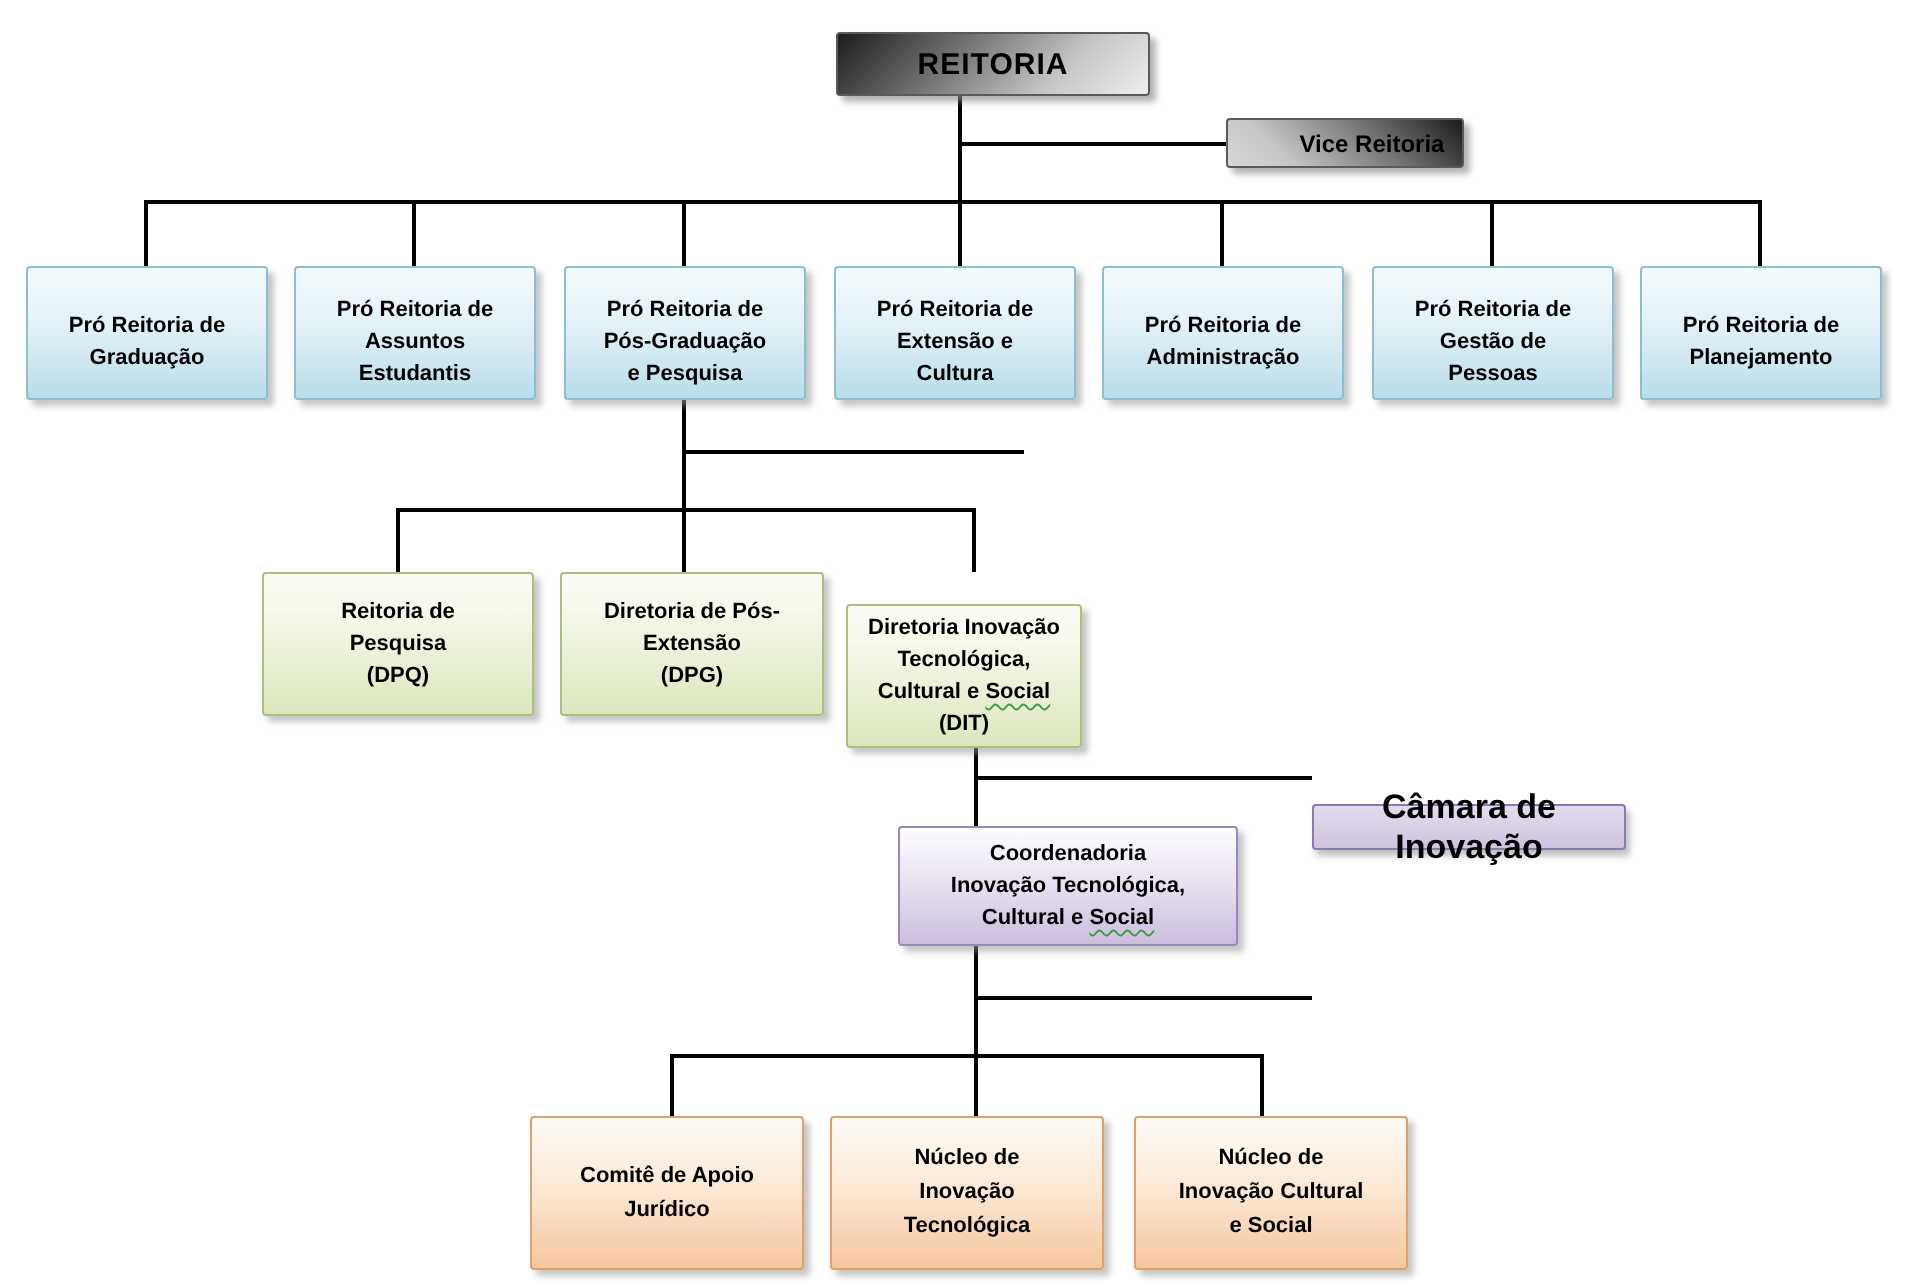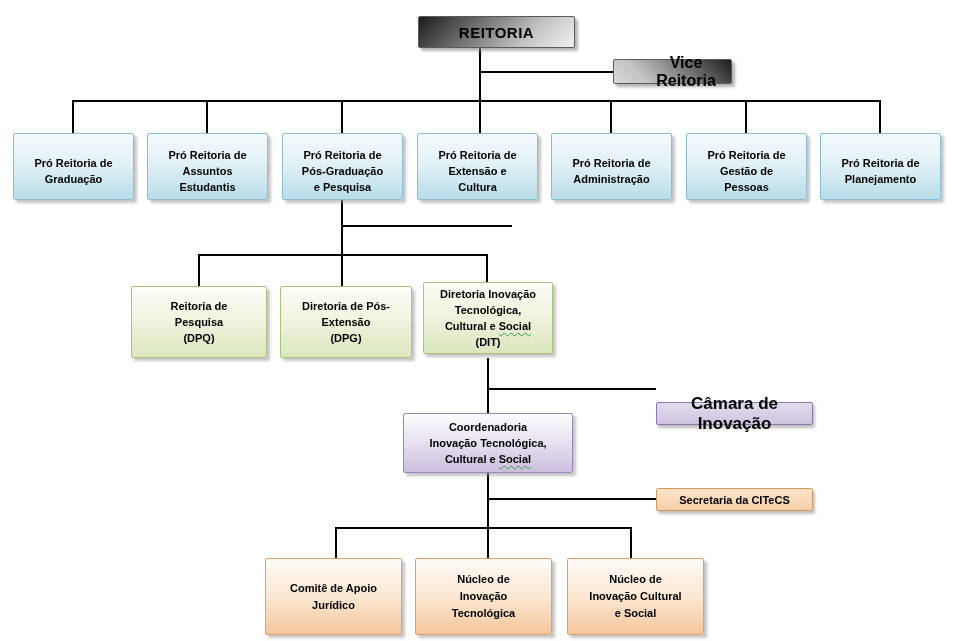--- a/index.html
+++ b/index.html
@@ -35,7 +35,7 @@
     background:linear-gradient(225deg,#1c1c1c 0%,#6e6e6e 35%,#c4c4c4 75%,#d8d8d8 100%);
     border:1px solid #5a5a5a;
     box-shadow:3px 3px 3px rgba(140,140,140,0.65);
-    font-size:16px;
+    font-size:12px;
     padding-left:27px;
   }
   .blue{

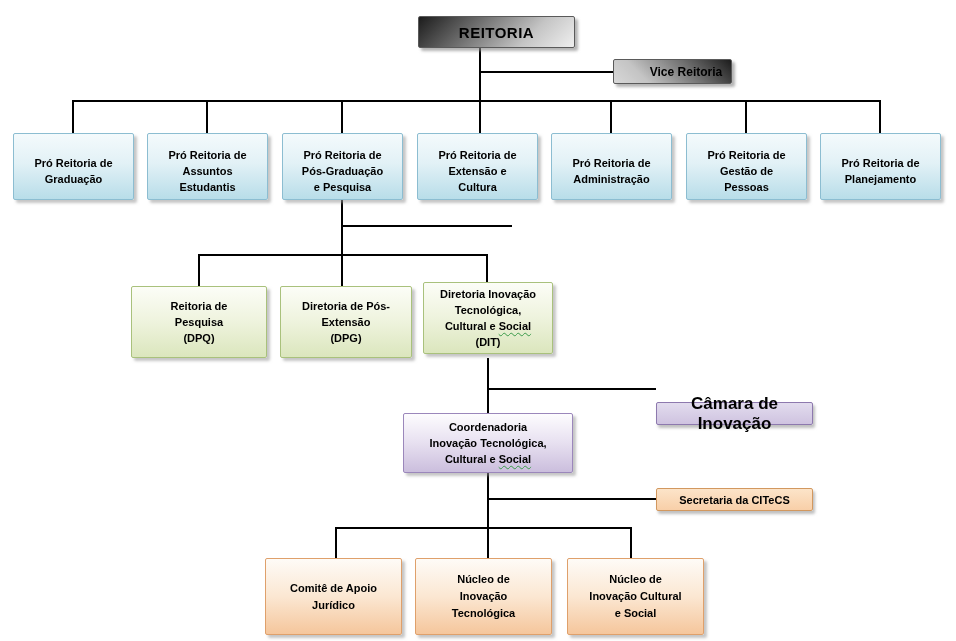--- a/index.html
+++ b/index.html
@@ -172,7 +172,7 @@
 Extensão
 (DPG)</span>
   </div>
-  <div class="node green" style="left:423px;top:282px;width:130px;height:72px;">
+  <div class="node green" style="left:423px;top:302px;width:118px;height:72px;">
     <span class="lbl">Diretoria Inovação
 Tecnológica,
 Cultural e <span class="wavy">Social</span>

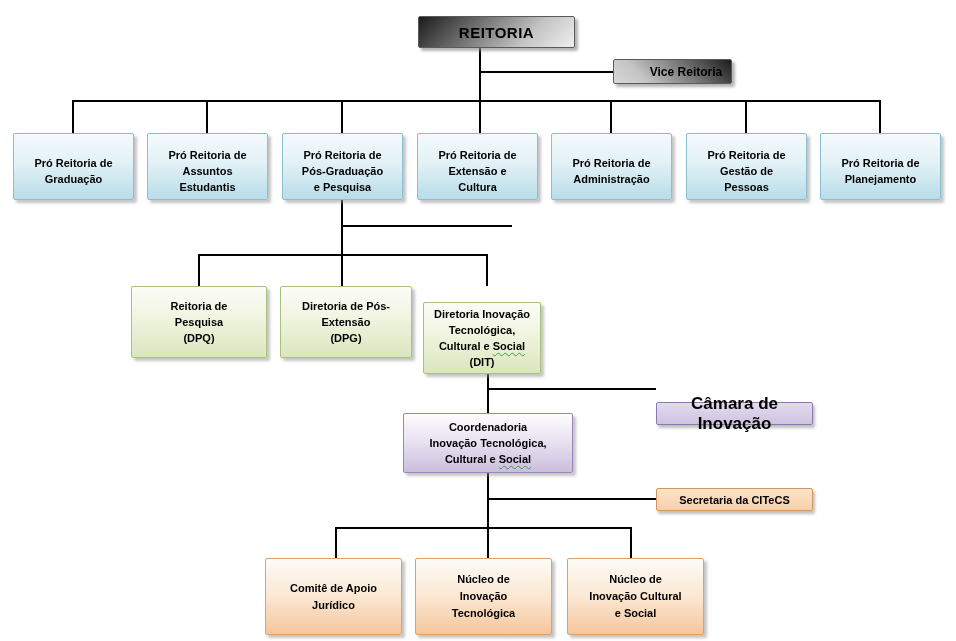--- a/index.html
+++ b/index.html
@@ -62,7 +62,7 @@
     background:linear-gradient(to bottom,#fdfcfe 0%,#e7e0f0 50%,#cbbedd 100%);
     border:1px solid #9b87bb;
     box-shadow:3px 3px 3px rgba(150,150,150,0.55);
-    font-size:11px;line-height:16px;
+    font-size:11px;line-height:16px;margin-left:46px;
   }
   .smallpurple{
     background:linear-gradient(to bottom,#e2dcee 0%,#cfc3e0 100%);

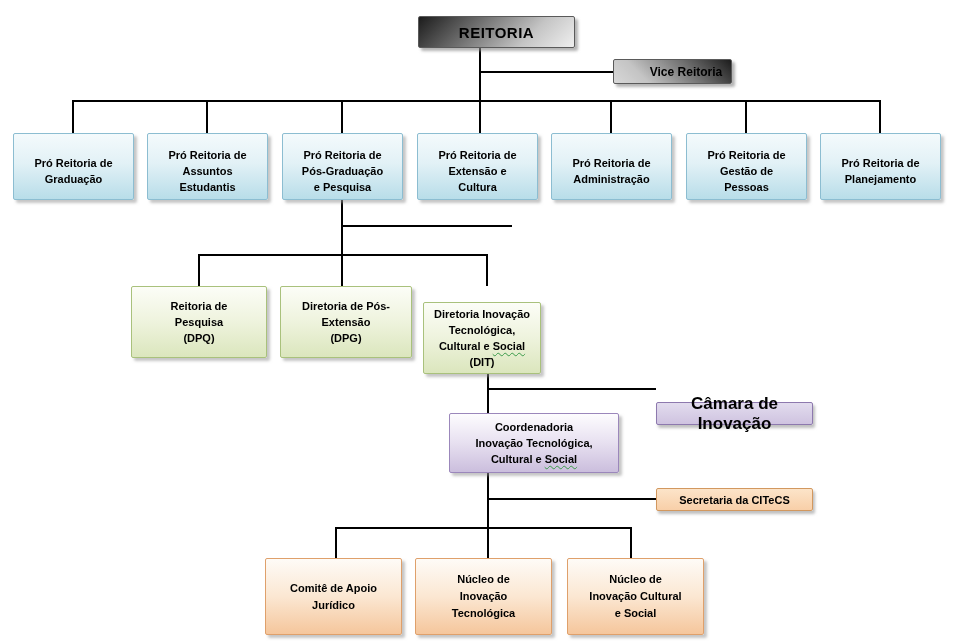--- a/index.html
+++ b/index.html
@@ -189,9 +189,6 @@
 Cultural e <span class="wavy">Social</span></span>
   </div>
 
-  <div class="node smallorange" style="left:656px;top:488px;width:157px;height:23px;">
-    <span class="lbl">Secretaria da CITeCS</span>
-  </div>
 
   <div class="node orange" style="left:265px;top:558px;width:137px;height:77px;">
     <span class="lbl">Comitê de Apoio

